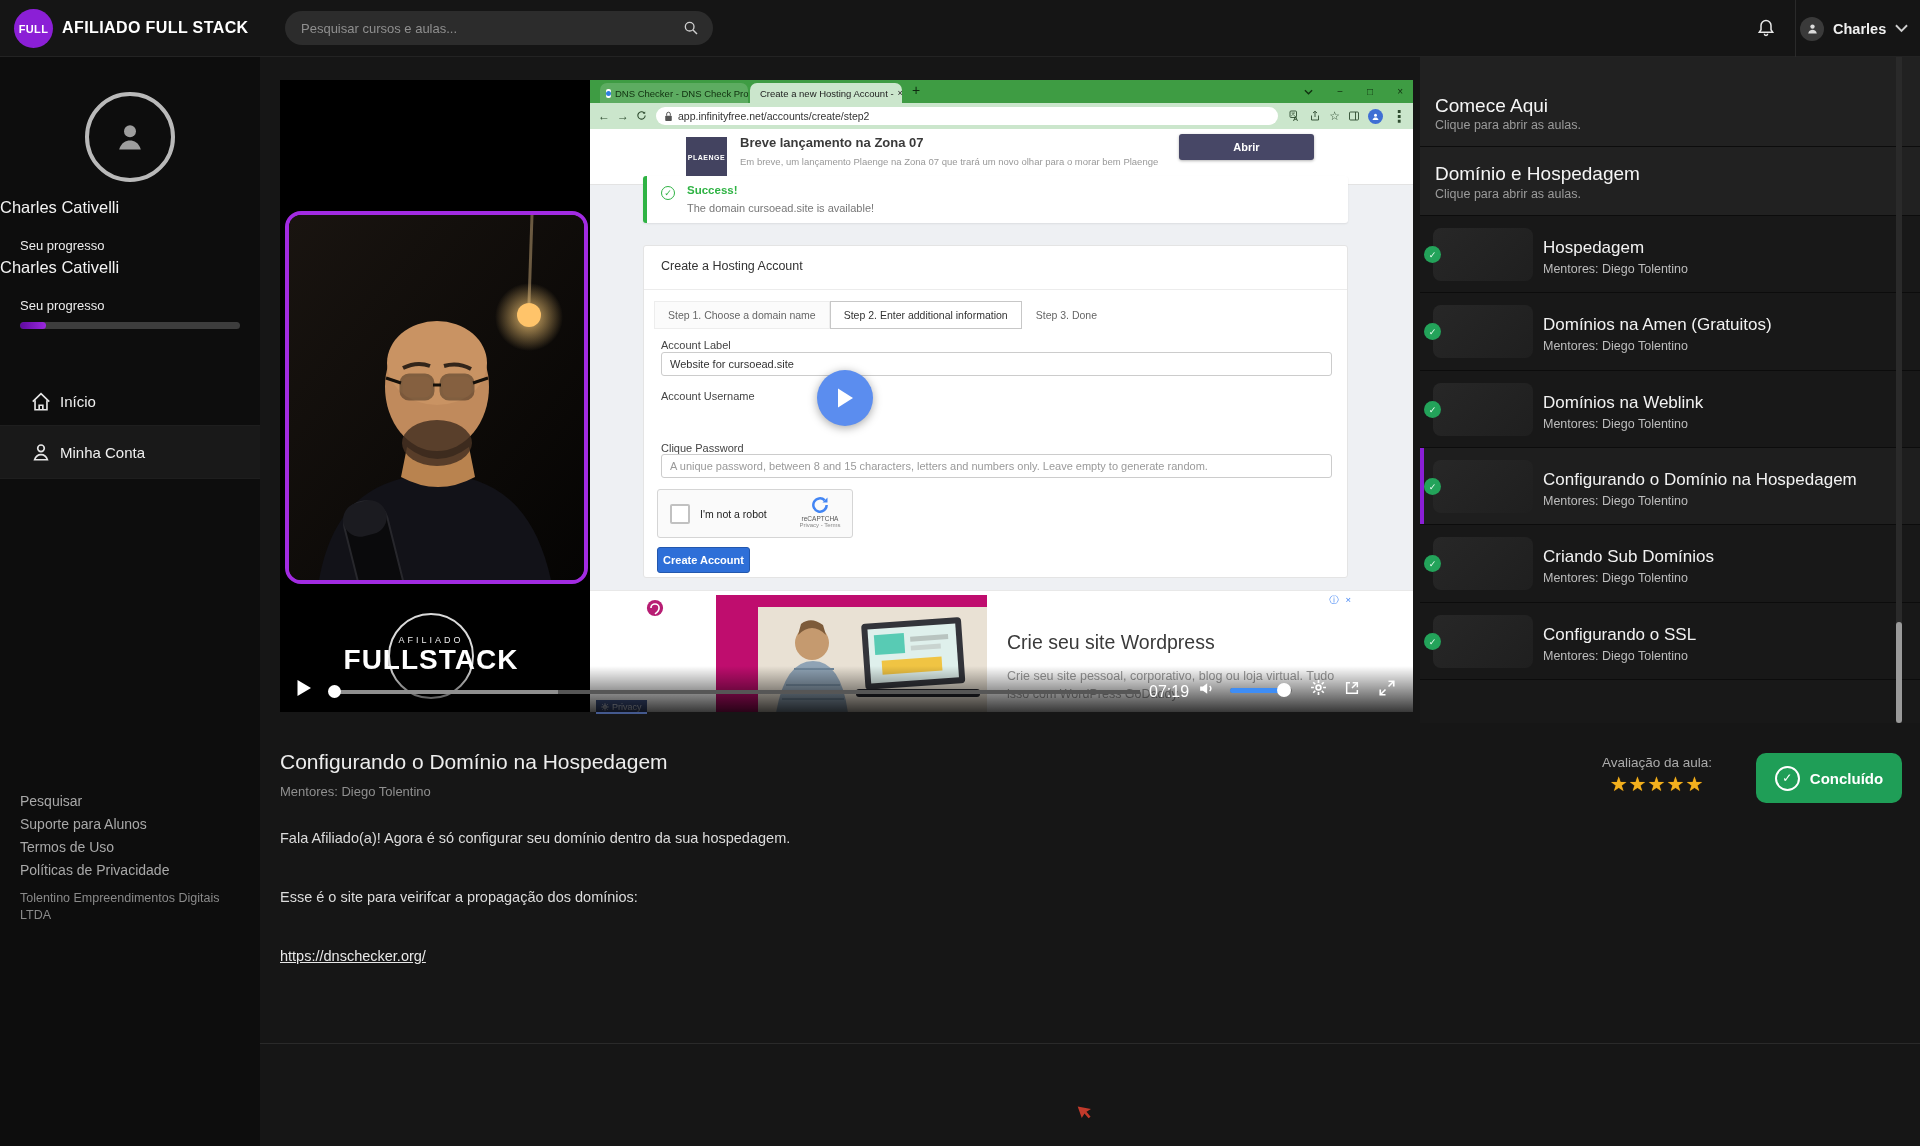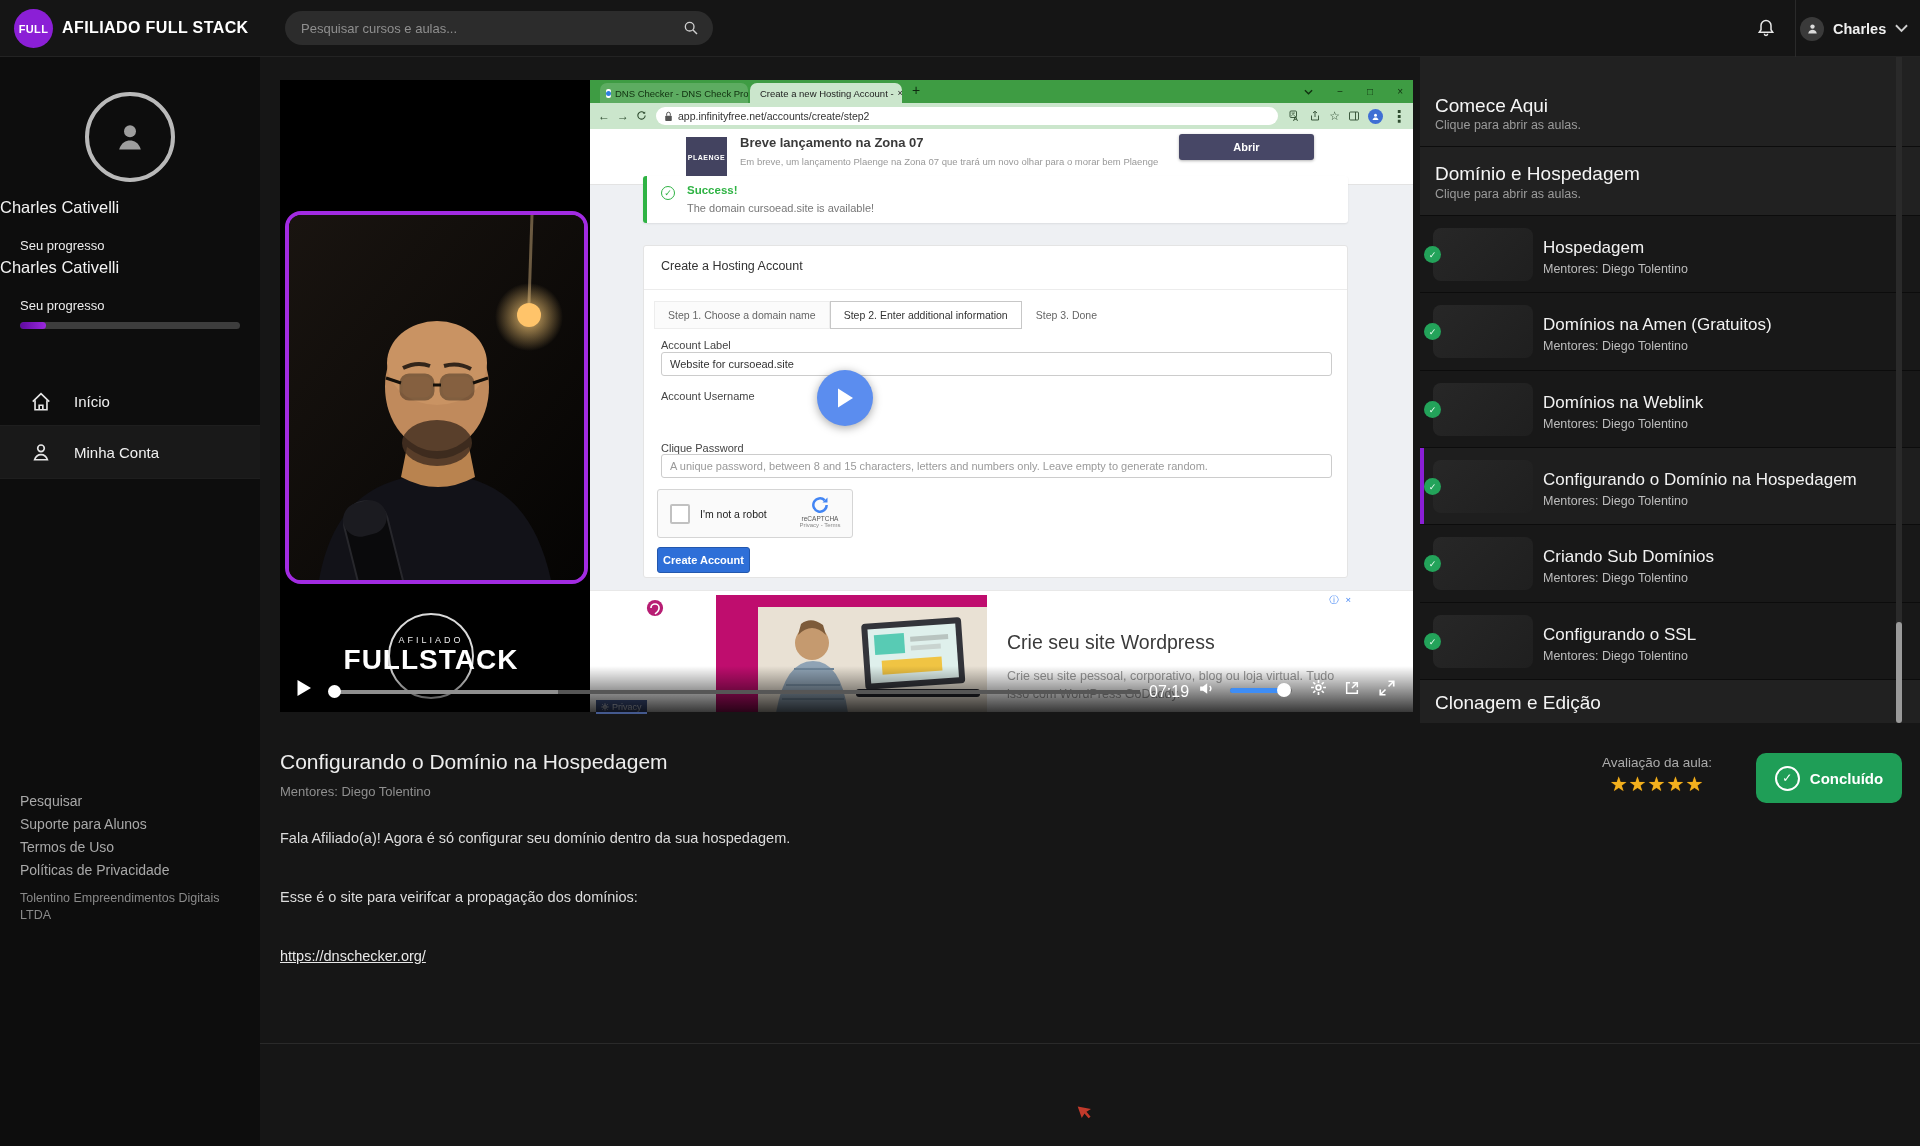--- a/index.html
+++ b/index.html
@@ -29,7 +29,7 @@
 .slab{position:absolute;left:20px;font-size:13px;color:#ececec}
 .pbar{position:absolute;left:20px;top:265px;width:220px;height:7px;border-radius:4px;background:#3d3d3d;overflow:hidden}
 .pfill{height:100%;width:12%;border-radius:4px;background:linear-gradient(90deg,#5e0a9e,#9b28e0)}
-.navrow{position:absolute;left:0;width:260px;display:flex;align-items:center;gap:22px;padding-left:30px;color:#f0f0f0;font-size:15px;border-bottom:1px solid #1e1e1e}
+.navrow{position:absolute;left:0;width:260px;display:flex;align-items:center;gap:8px;padding-left:30px;color:#f0f0f0;font-size:15px;border-bottom:1px solid #1e1e1e}
 .navrow .nic{color:#e6e6e6}
 .flink{position:absolute;left:20px;font-size:14px;color:#a8a8a8;white-space:nowrap}
 .company{position:absolute;left:20px;top:833px;width:228px;font-size:12.5px;color:#8a8a8a;line-height:1.35}

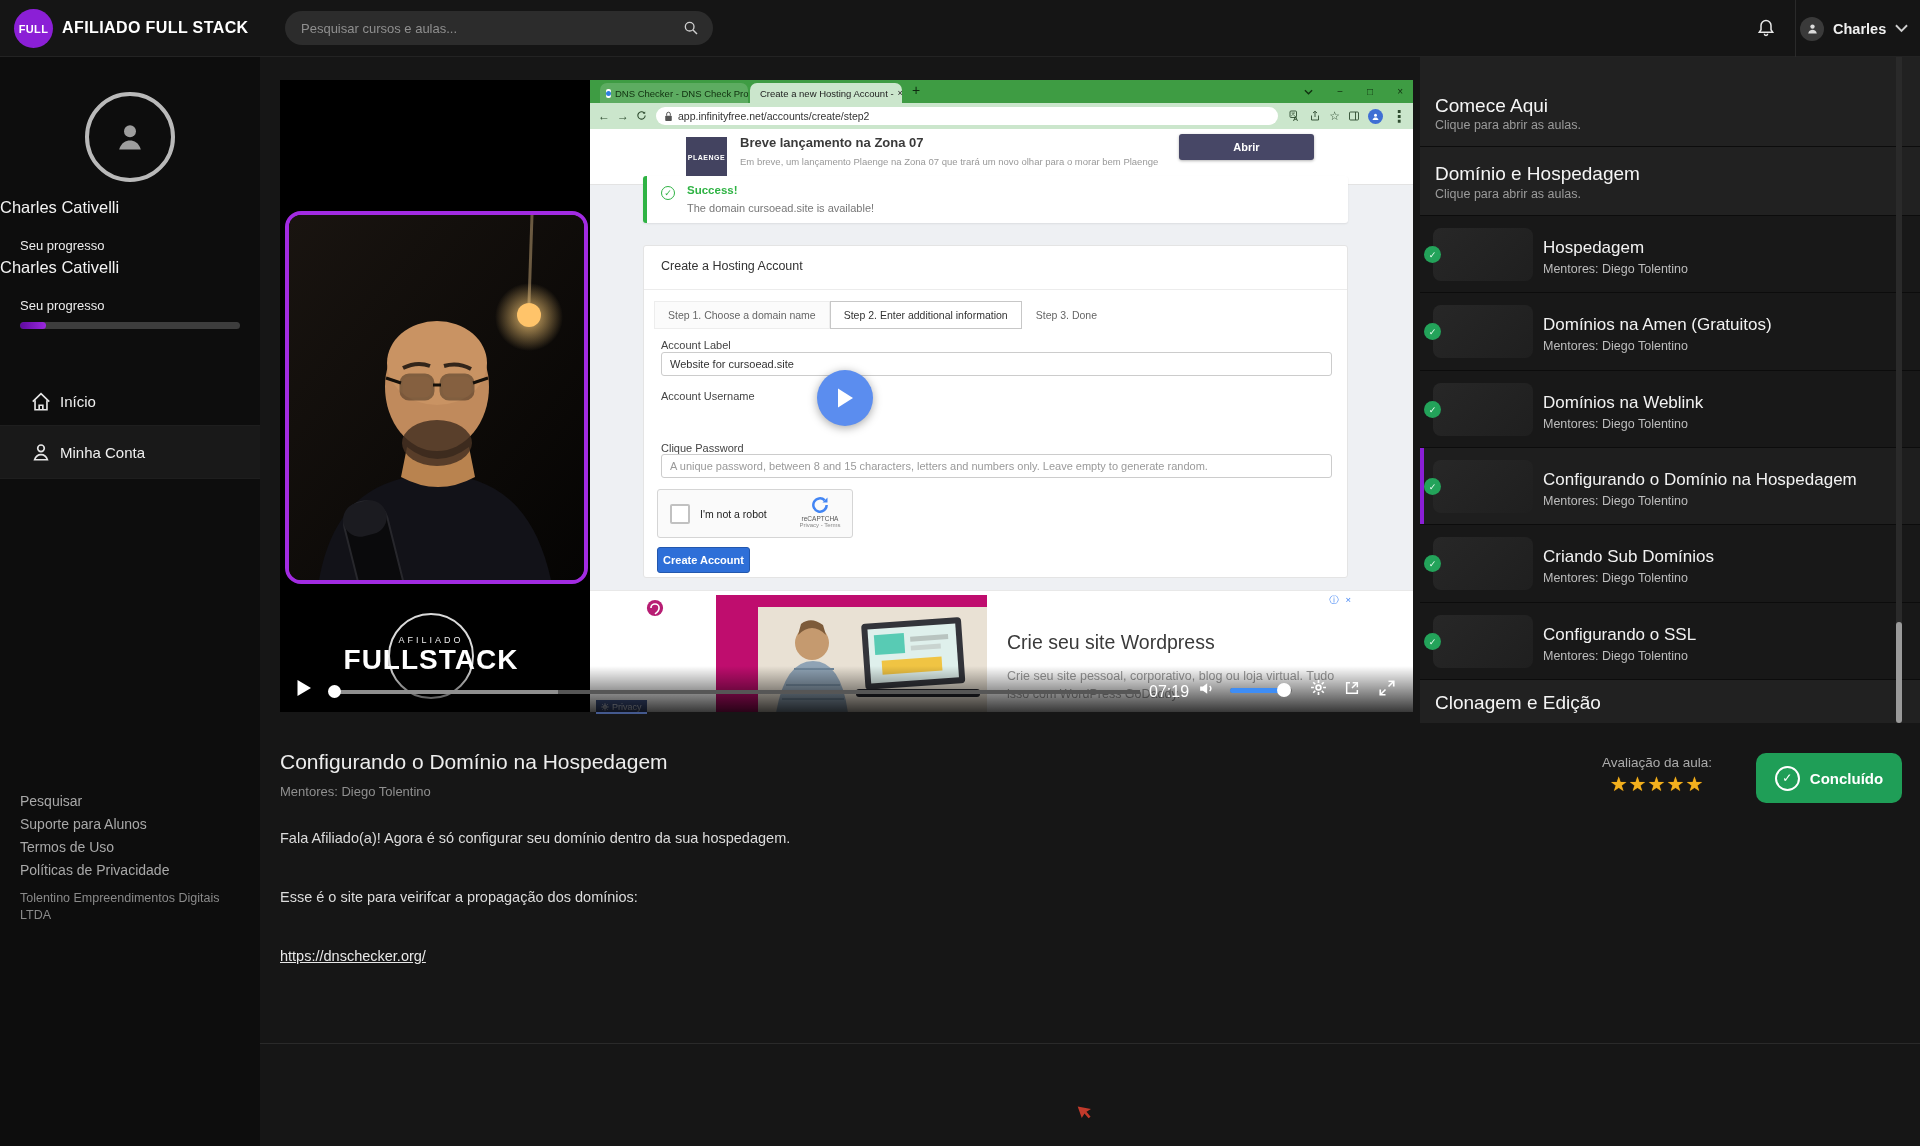--- a/index.html
+++ b/index.html
@@ -539,9 +539,6 @@
       <div class="lment">Mentores: Diego Tolentino</div>
     </div>
 
-    <div class="sec" style="top:623px;height:43px;border-bottom:0">
-      <div class="sec-title" style="top:12px">Clonagem e Edição</div>
-    </div>
 
     <div class="scroll-track"></div>
     <div class="scroll-thumb"></div>

